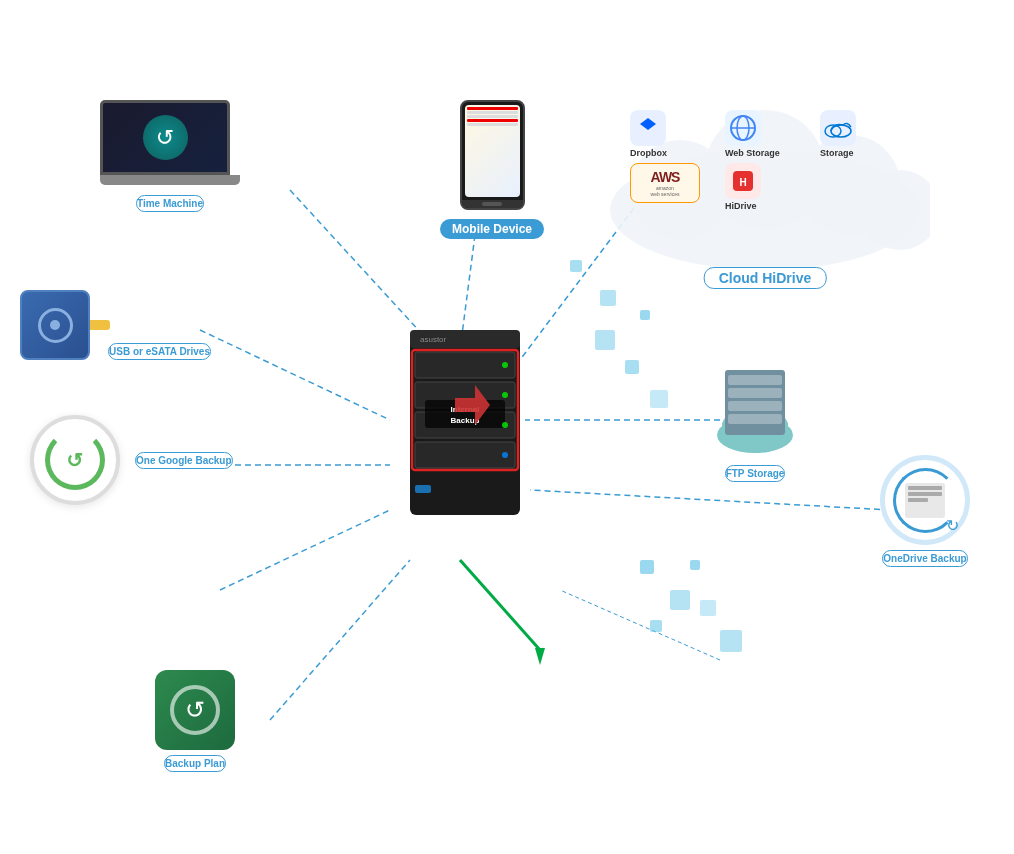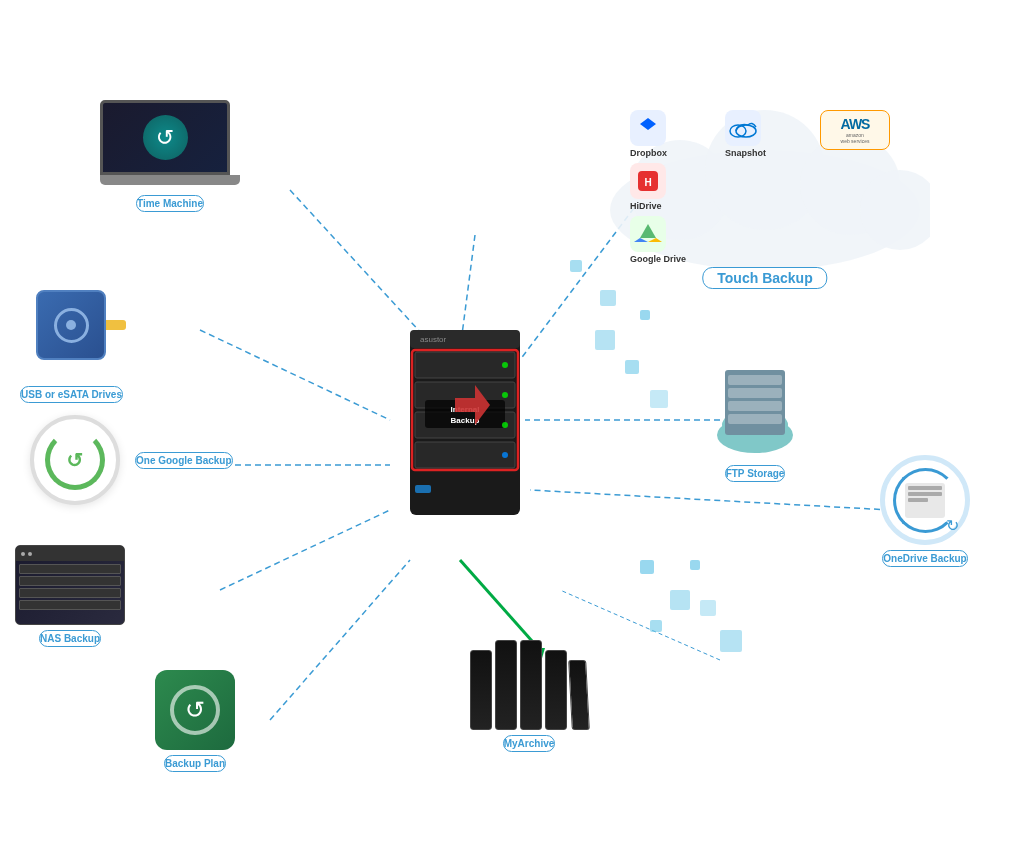--- a/index.html
+++ b/index.html
@@ -451,6 +451,16 @@
         <span class="cloud-service-label">Dropbox</span>
       </div>
 
+      <div class="cloud-service">
+        <div class="cloud-service-icon" style="background:#e8f4ff;">
+          <svg width="28" height="28" viewBox="0 0 28 28">
+              <circle cx="14" cy="14" r="12" fill="none" stroke="#4285f4" stroke-width="2"></circle>
+              <ellipse cx="14" cy="14" rx="6" ry="12" fill="none" stroke="#4285f4" stroke-width="1.5"></ellipse>
+              <line x1="2" y1="14" x2="26" y2="14" stroke="#4285f4" stroke-width="1.5"></line>
+            </svg>
+        </div>
+        <span class="cloud-service-label">Web Storage</span>
+      </div>
 
       <div class="cloud-service">
         <div class="cloud-service-icon" style="background:#e8f0ff;">

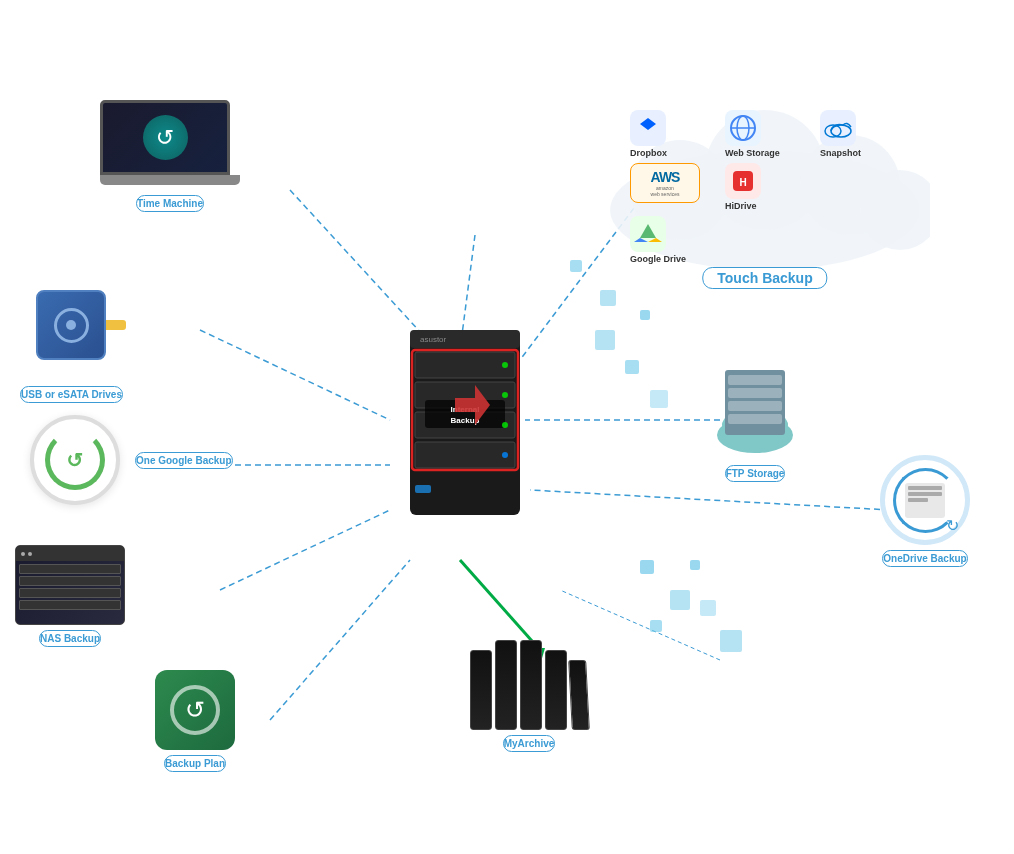--- a/index.html
+++ b/index.html
@@ -470,7 +470,7 @@
               <path d="M8,14 Q10,6 20,8 Q24,4 28,10" fill="none" stroke="#0078d4" stroke-width="1.5"></path>
             </svg>
         </div>
-        <span class="cloud-service-label">Snapshot</span>
+        <span class="cloud-service-label">Storage</span>
       </div>
 
       <div class="cloud-service">

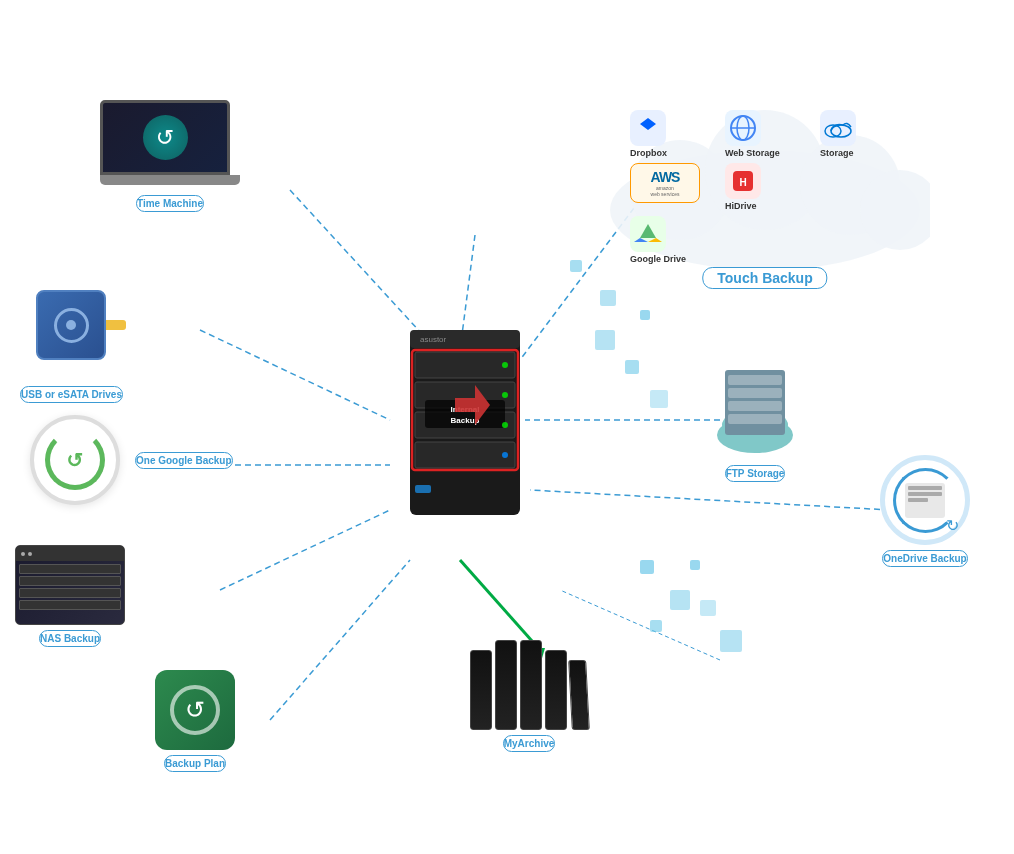--- a/index.html
+++ b/index.html
@@ -476,7 +476,7 @@
       <div class="cloud-service">
         <div class="cloud-service-icon" style="background:#fff8e8; width:70px; height:40px; border-radius:8px; border:1px solid #ff9900;">
           <div style="text-align:center;">
-            <div style="font-size:14px; font-weight:900; color:#0369a1; letter-spacing:-1px;">AWS</div>
+            <div style="font-size:14px; font-weight:900; color:#7f1d1d; letter-spacing:-1px;">AWS</div>
             <div style="font-size:5px; color:#666; line-height:1.2;">amazon<br>web services</div>
           </div>
         </div>

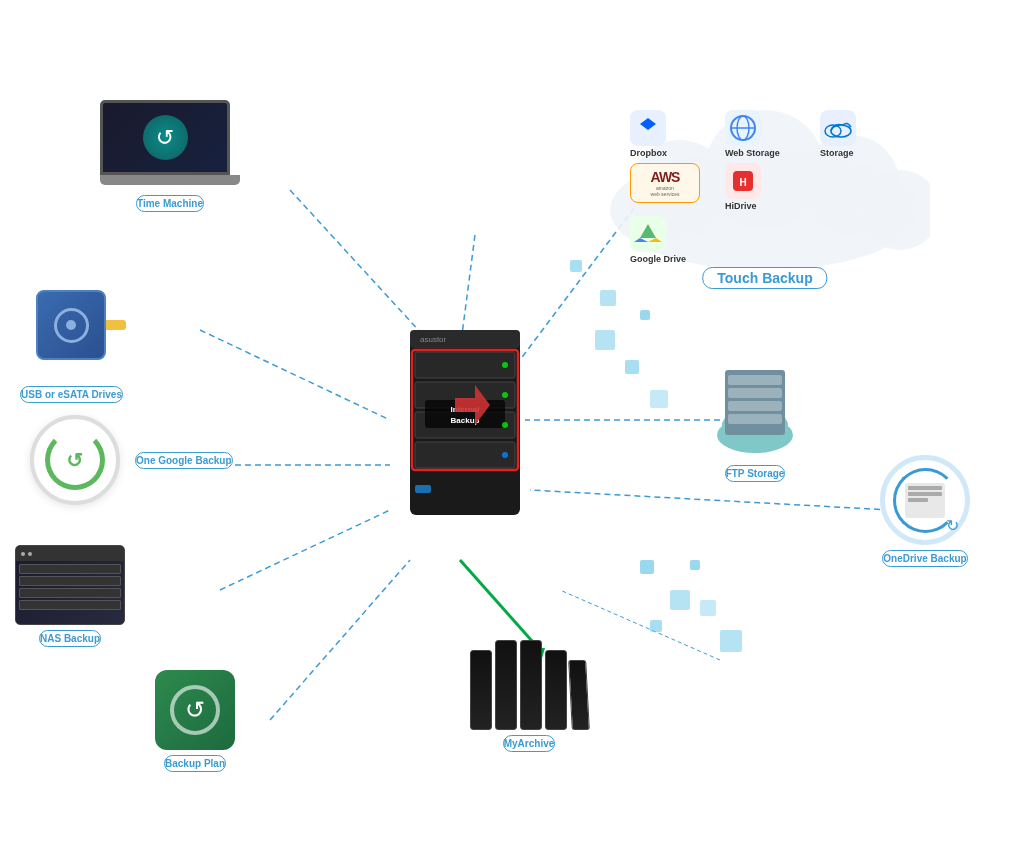--- a/index.html
+++ b/index.html
@@ -429,6 +429,23 @@
     <div class="device-label">Backup Plan</div>
   </div>
 
+  <div class="device-item" style="top:100px; left:440px;">
+    <div class="mobile-device">
+      <div class="mobile-screen">
+        <div style="height:100%; background:linear-gradient(135deg,#fff8e1,#e8f0fe); display:flex; flex-direction:column; padding:2px; gap:1px;">
+          <div style="height:3px; background:#e00; border-radius:1px;"></div>
+          <div style="height:3px; background:#ddd; border-radius:1px;"></div>
+          <div style="height:3px; background:#ddd; border-radius:1px;"></div>
+          <div style="height:3px; background:#e00; border-radius:1px;"></div>
+          <div style="height:3px; background:#ddd; border-radius:1px;"></div>
+        </div>
+      </div>
+      <div class="mobile-home">
+        <div class="mobile-home-btn"></div>
+      </div>
+    </div>
+    <div style="background:#3b9bd4; color:white; border-radius:12px; padding:3px 12px; font-size:12px; font-weight:bold; margin-top:4px;">Mobile Device</div>
+  </div>
 
   <div style="position:absolute; top:80px; left:600px;">
     <svg width="330" height="200">

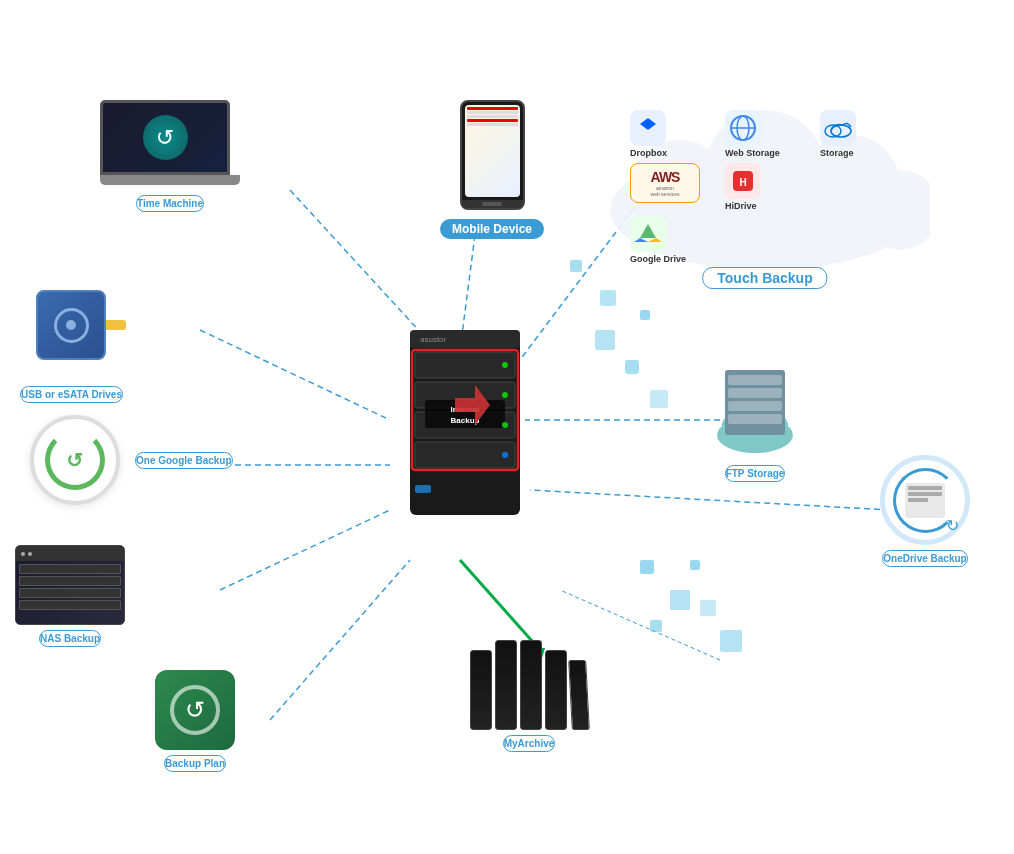--- a/index.html
+++ b/index.html
@@ -510,17 +510,6 @@
         <span class="cloud-service-label">HiDrive</span>
       </div>
 
-      <div class="cloud-service" style="grid-column: 1 / 2;">
-        <div class="cloud-service-icon" style="background:#e8ffe8;">
-          <svg width="28" height="24" viewBox="0 0 28 24">
-              <polygon points="14,2 25,20 3,20" fill="none" stroke-width="0"></polygon>
-              <polygon points="14,2 22,16 6,16" fill="#34a853" opacity="0.8"></polygon>
-              <polygon points="6,16 0,20 14,20" fill="#4285f4"></polygon>
-              <polygon points="22,16 28,20 14,20" fill="#fbbc04"></polygon>
-            </svg>
-        </div>
-        <span class="cloud-service-label">Google Drive</span>
-      </div>
     </div>
     
     <div style="position:absolute; bottom:-5px; left:50%; transform:translateX(-50%); font-size:14px; font-weight:bold; color:#3a9ad4; background:white; border:1.5px solid #3a9ad4; border-radius:10px; padding:2px 14px; white-space:nowrap;">Touch  Backup</div>

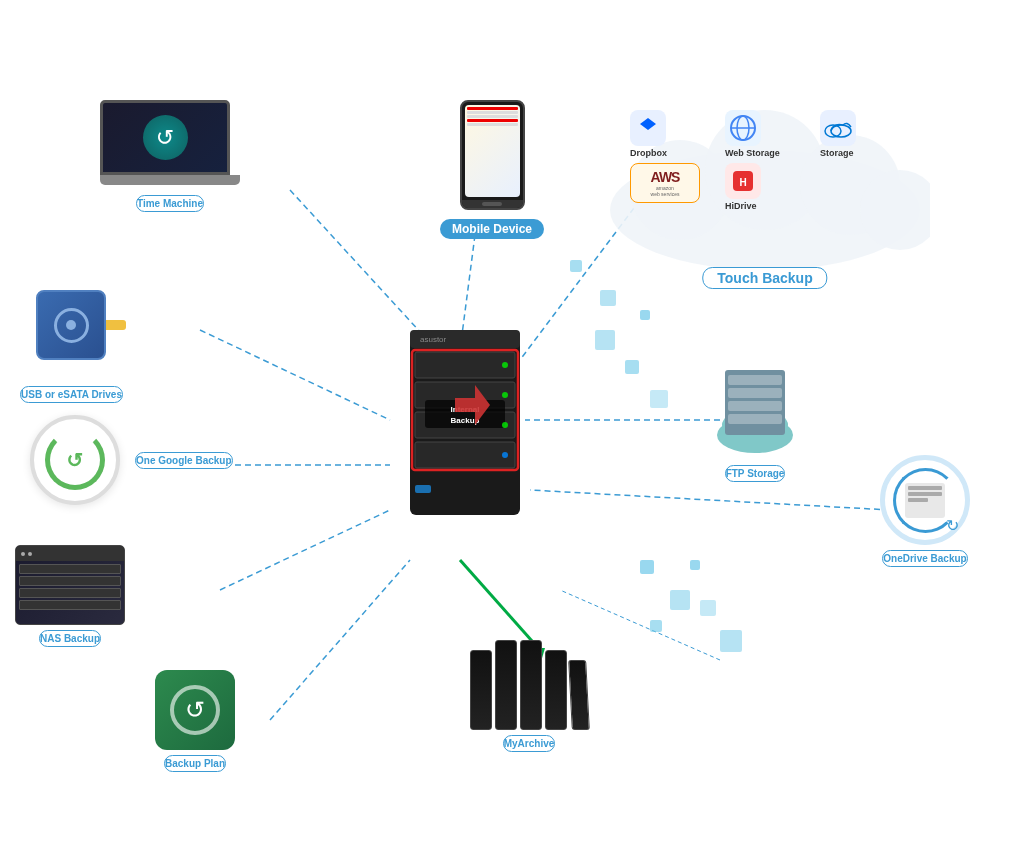--- a/index.html
+++ b/index.html
@@ -512,7 +512,7 @@
 
     </div>
     
-    <div style="position:absolute; bottom:-5px; left:50%; transform:translateX(-50%); font-size:14px; font-weight:bold; color:#3a9ad4; background:white; border:1.5px solid #3a9ad4; border-radius:10px; padding:2px 14px; white-space:nowrap;">Touch  Backup</div>
+    <div style="position:absolute; bottom:-5px; left:50%; transform:translateX(-50%); font-size:14px; font-weight:bold; color:#3a9ad4; background:white; border:1.5px solid #3a9ad4; border-radius:10px; padding:2px 14px; white-space:nowrap;">Cloud  HiDrive</div>
   </div>
 
   <div class="device-item" style="top:360px; left:710px;">

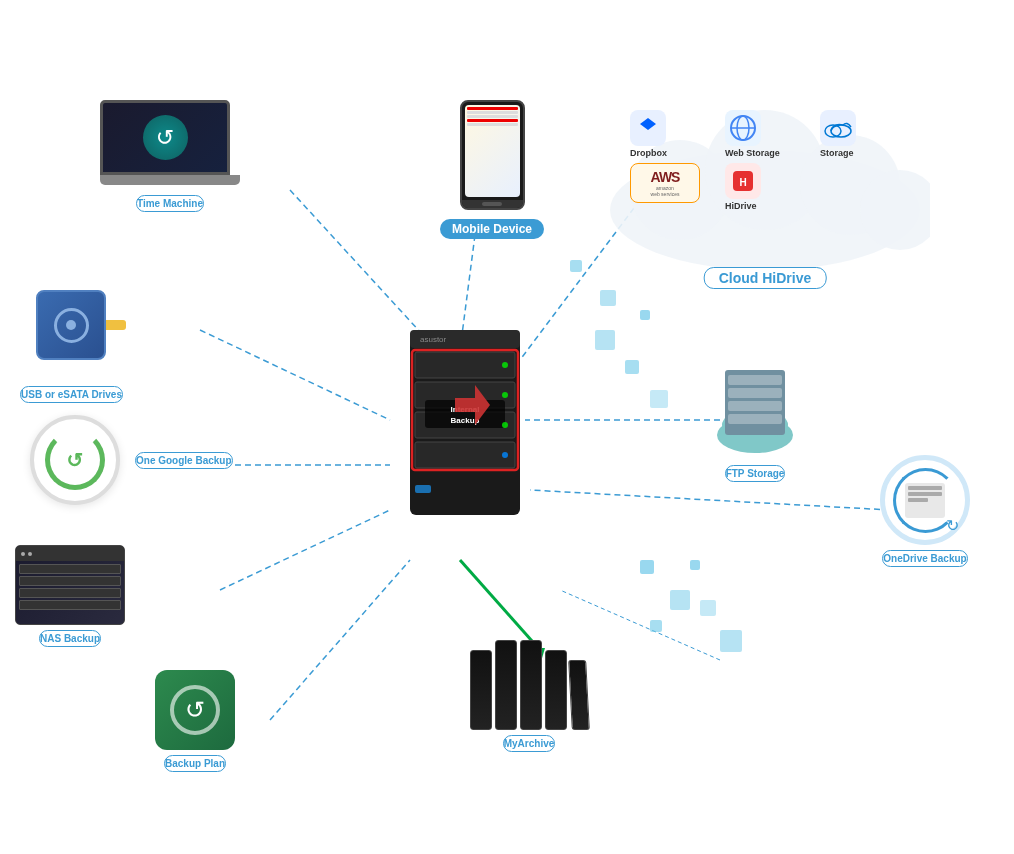--- a/index.html
+++ b/index.html
@@ -385,7 +385,7 @@
     <div class="device-label">Time Machine</div>
   </div>
 
-  <div class="device-item" style="top:290px; left:20px; flex-direction:column; gap:26px;">
+  <div class="device-item" style="top:290px; left:20px; flex-direction:row; gap:18px;align-items:flex-end;">
     <div style="position:relative;">
       <div class="usb-device">
         <div class="usb-disk-inner">

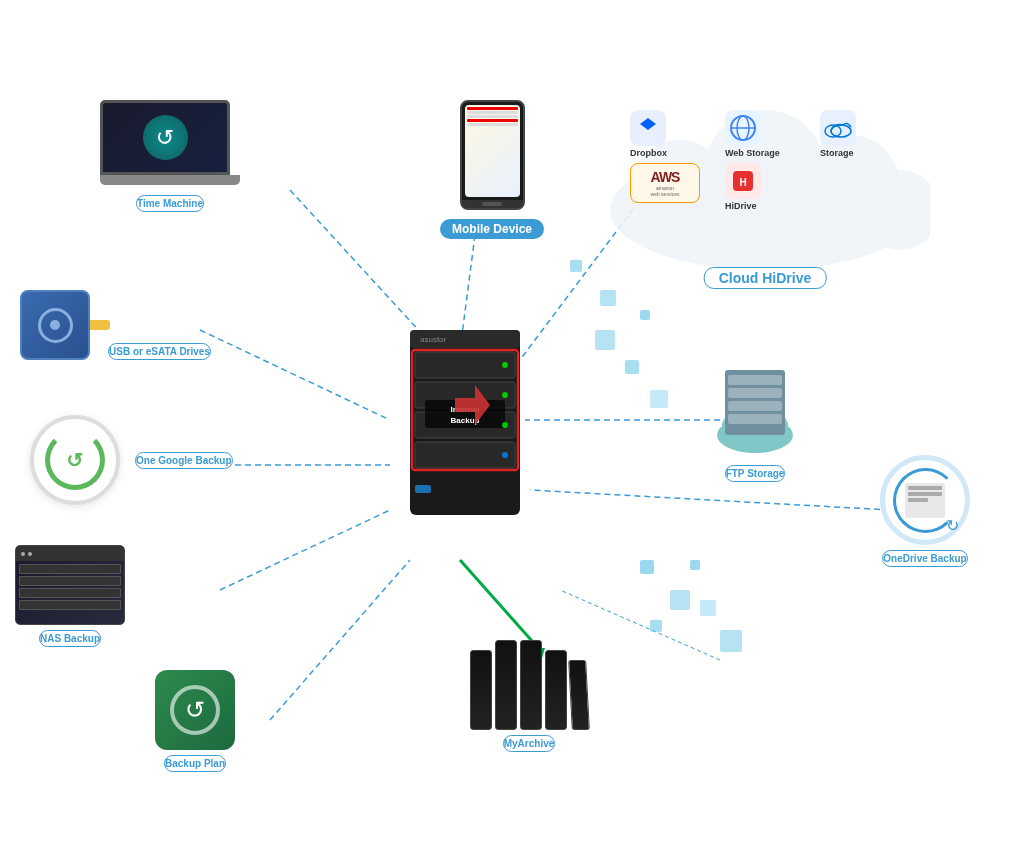--- a/index.html
+++ b/index.html
@@ -406,21 +406,6 @@
     <div class="device-label">One Google Backup</div>
   </div>
 
-  <div class="device-item" style="top:545px; left:15px;">
-    <div class="small-nas">
-      <div class="small-nas-bar">
-        <div class="small-nas-dot"></div>
-        <div class="small-nas-dot"></div>
-      </div>
-      <div class="small-nas-drives">
-        <div class="small-nas-slot"></div>
-        <div class="small-nas-slot"></div>
-        <div class="small-nas-slot"></div>
-        <div class="small-nas-slot"></div>
-      </div>
-    </div>
-    <div class="device-label">NAS Backup</div>
-  </div>
 
   <div class="device-item" style="top:670px; left:155px;">
     <div class="backup-plan-icon">

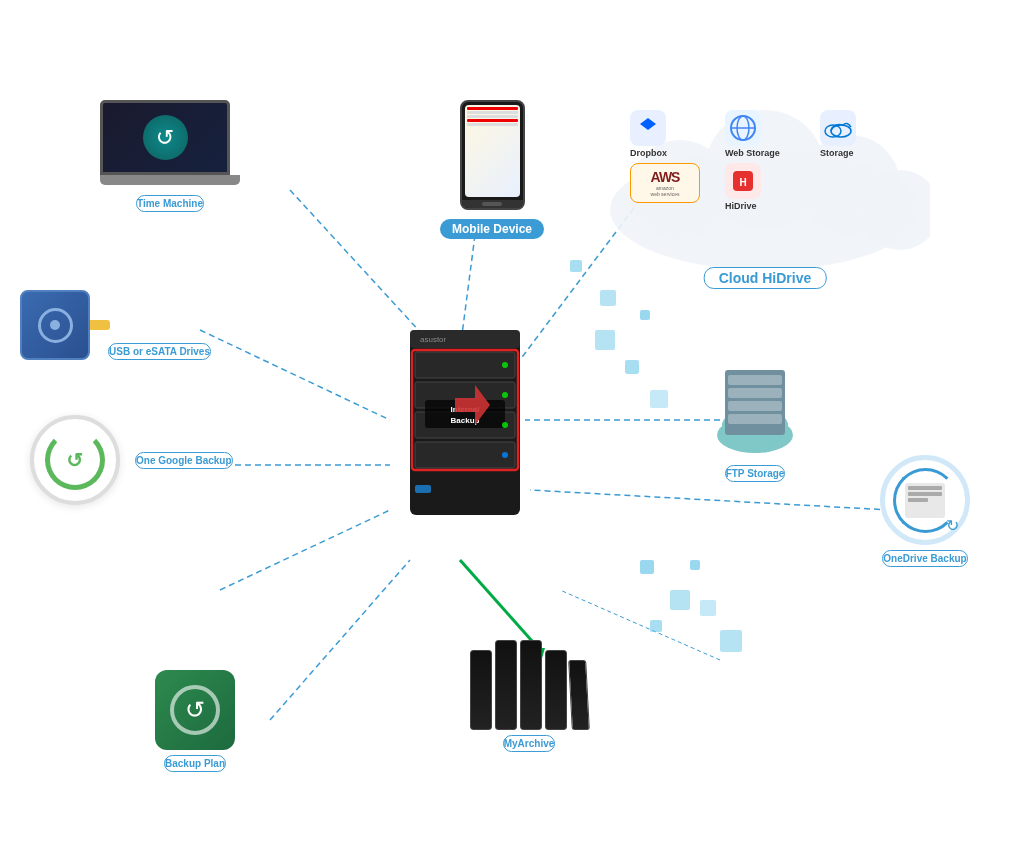--- a/index.html
+++ b/index.html
@@ -562,16 +562,6 @@
     </svg>
   </div>
 
-  <div class="device-item" style="top:640px; left:470px;">
-    <div class="myarchive-drives">
-      <div class="drive-unit" style="height:80px; background:linear-gradient(180deg,#111,#222);"></div>
-      <div class="drive-unit" style="height:90px; background:linear-gradient(180deg,#111,#222);"></div>
-      <div class="drive-unit" style="height:90px; background:linear-gradient(180deg,#111,#222);"></div>
-      <div class="drive-unit" style="height:80px; background:linear-gradient(180deg,#111,#222);"></div>
-      <div class="drive-unit" style="height:70px; width:18px; background:linear-gradient(180deg,#111,#222); transform:skewX(3deg);"></div>
-    </div>
-    <div class="device-label">MyArchive</div>
-  </div>
 
 
   <div class="particle" style="width:12px;height:12px;top:260px;left:570px;opacity:0.6;"></div>

